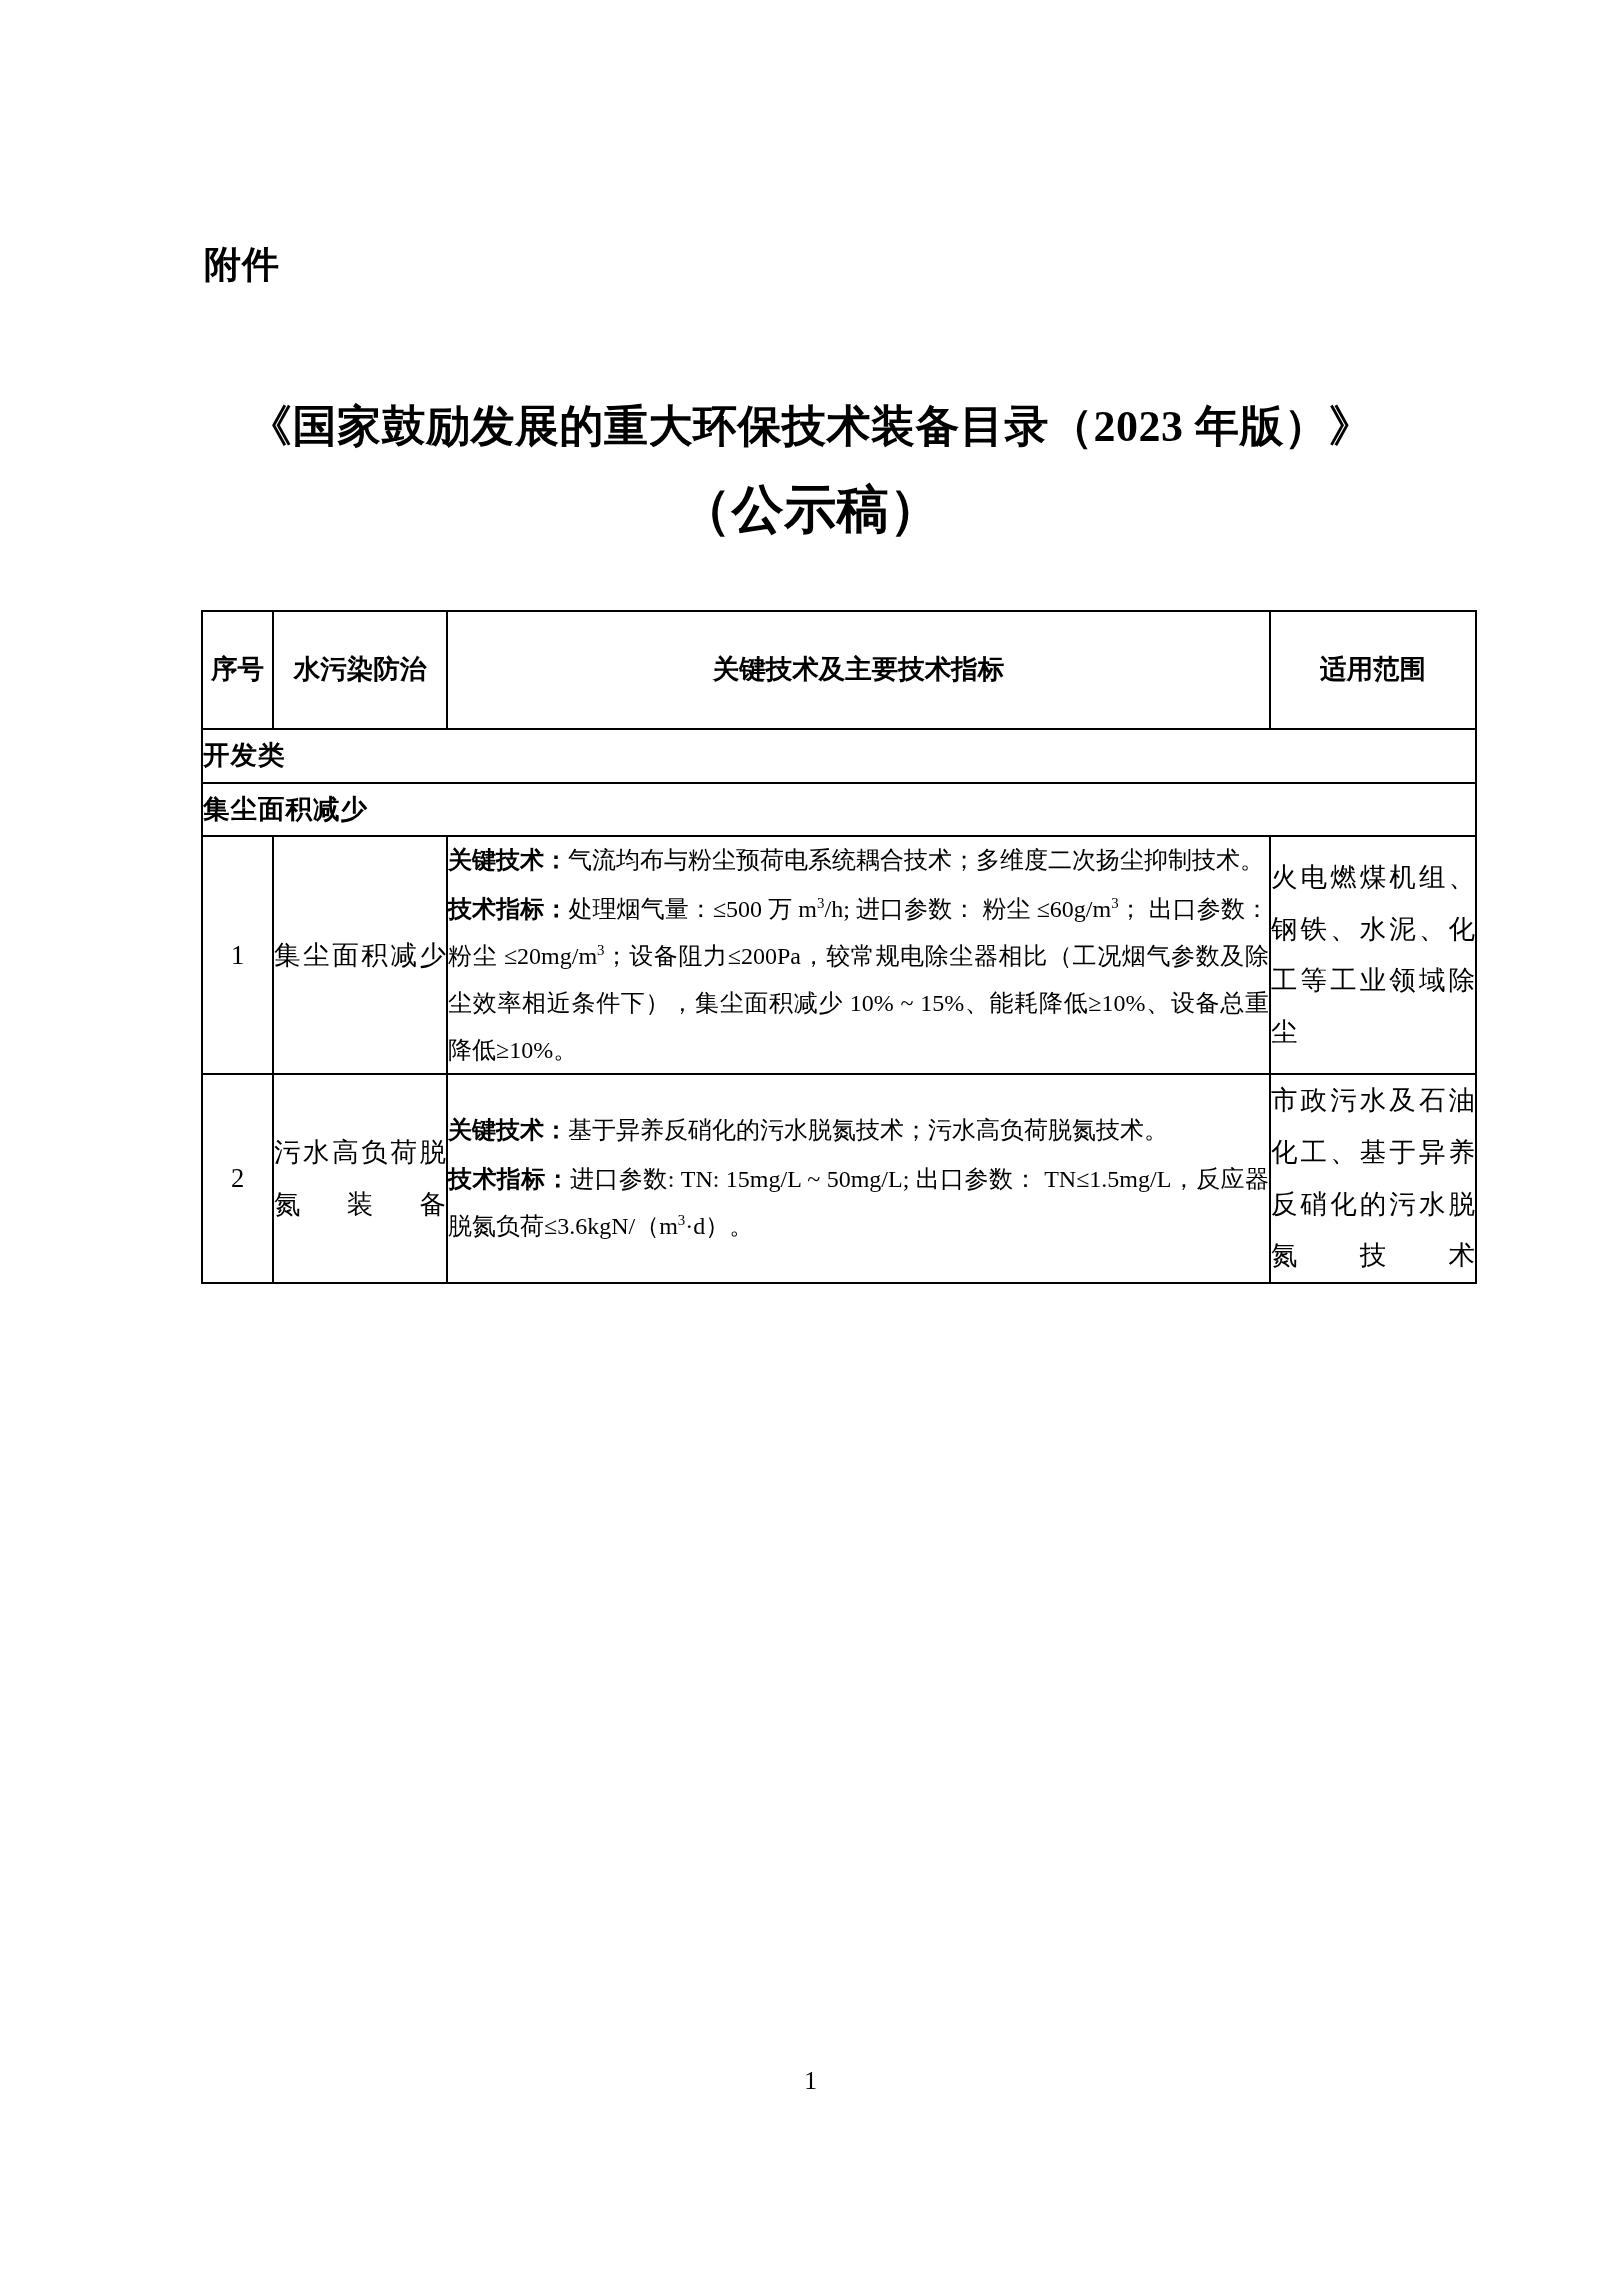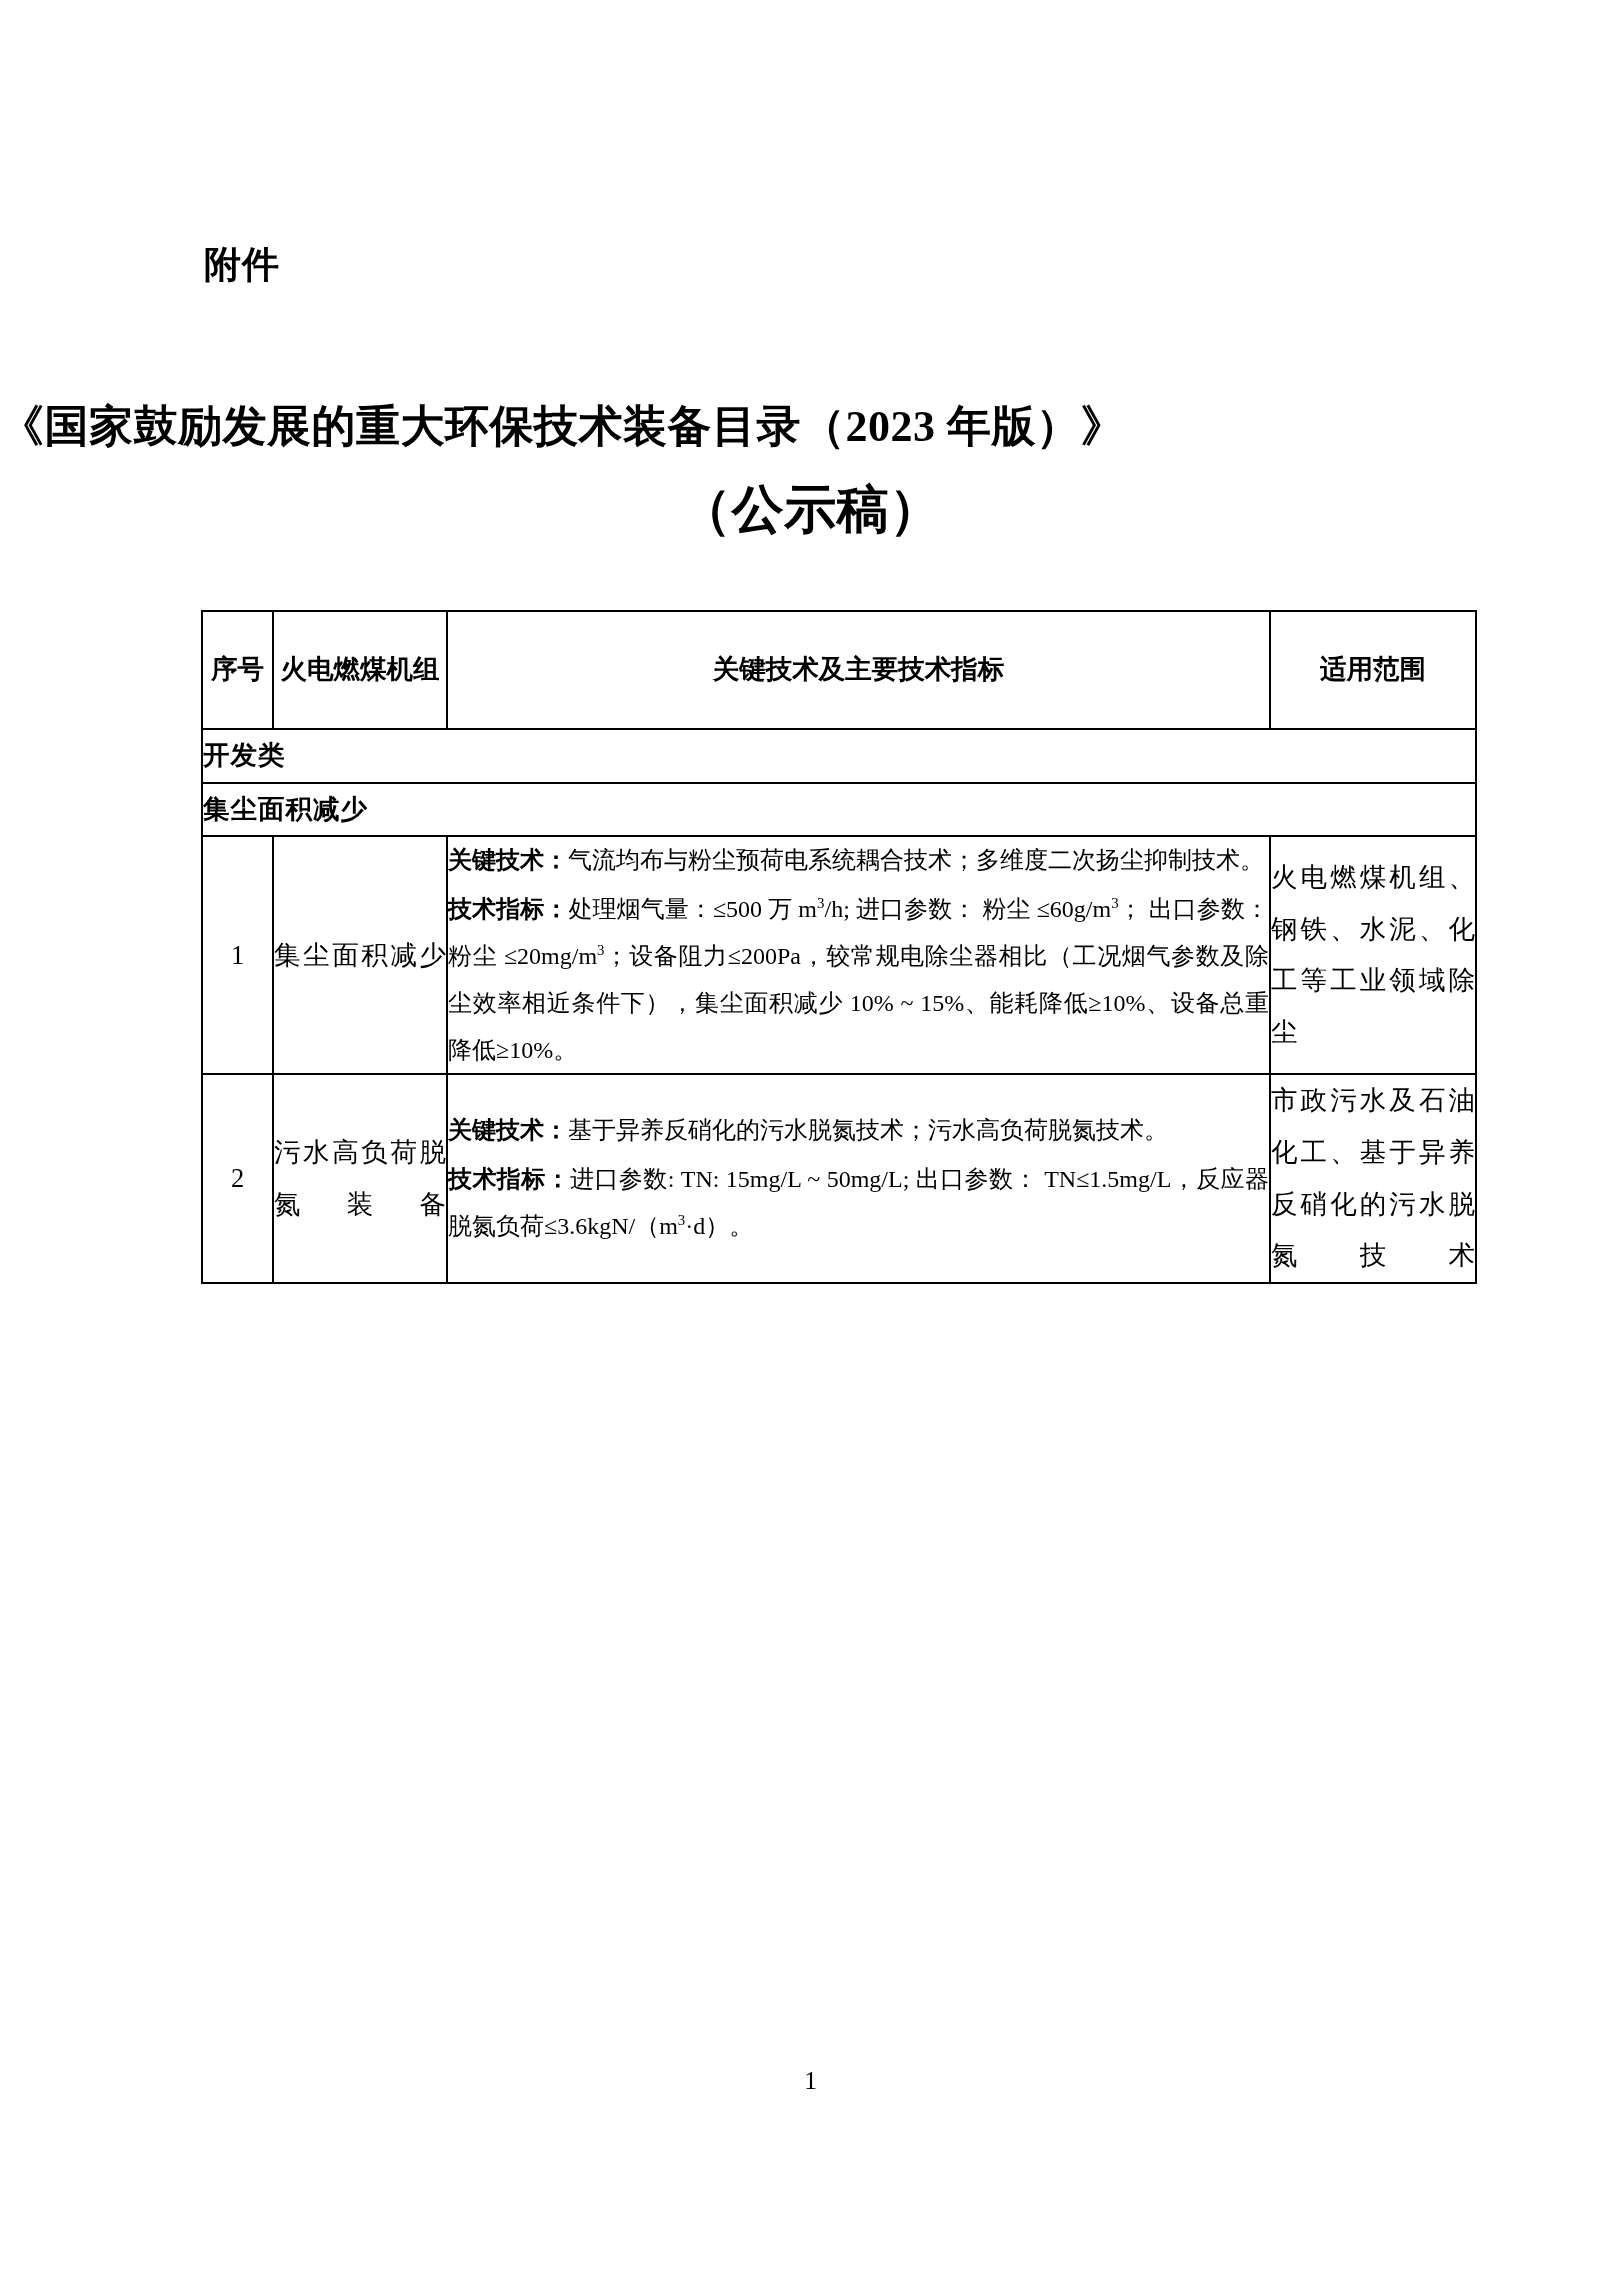--- a/index.html
+++ b/index.html
@@ -41,6 +41,7 @@
     left: 0;
     top: 397px;
     width: 1621px;
+    text-align: center;
     font-size: 44px;
     font-weight: 700;
     letter-spacing: 0.5px;

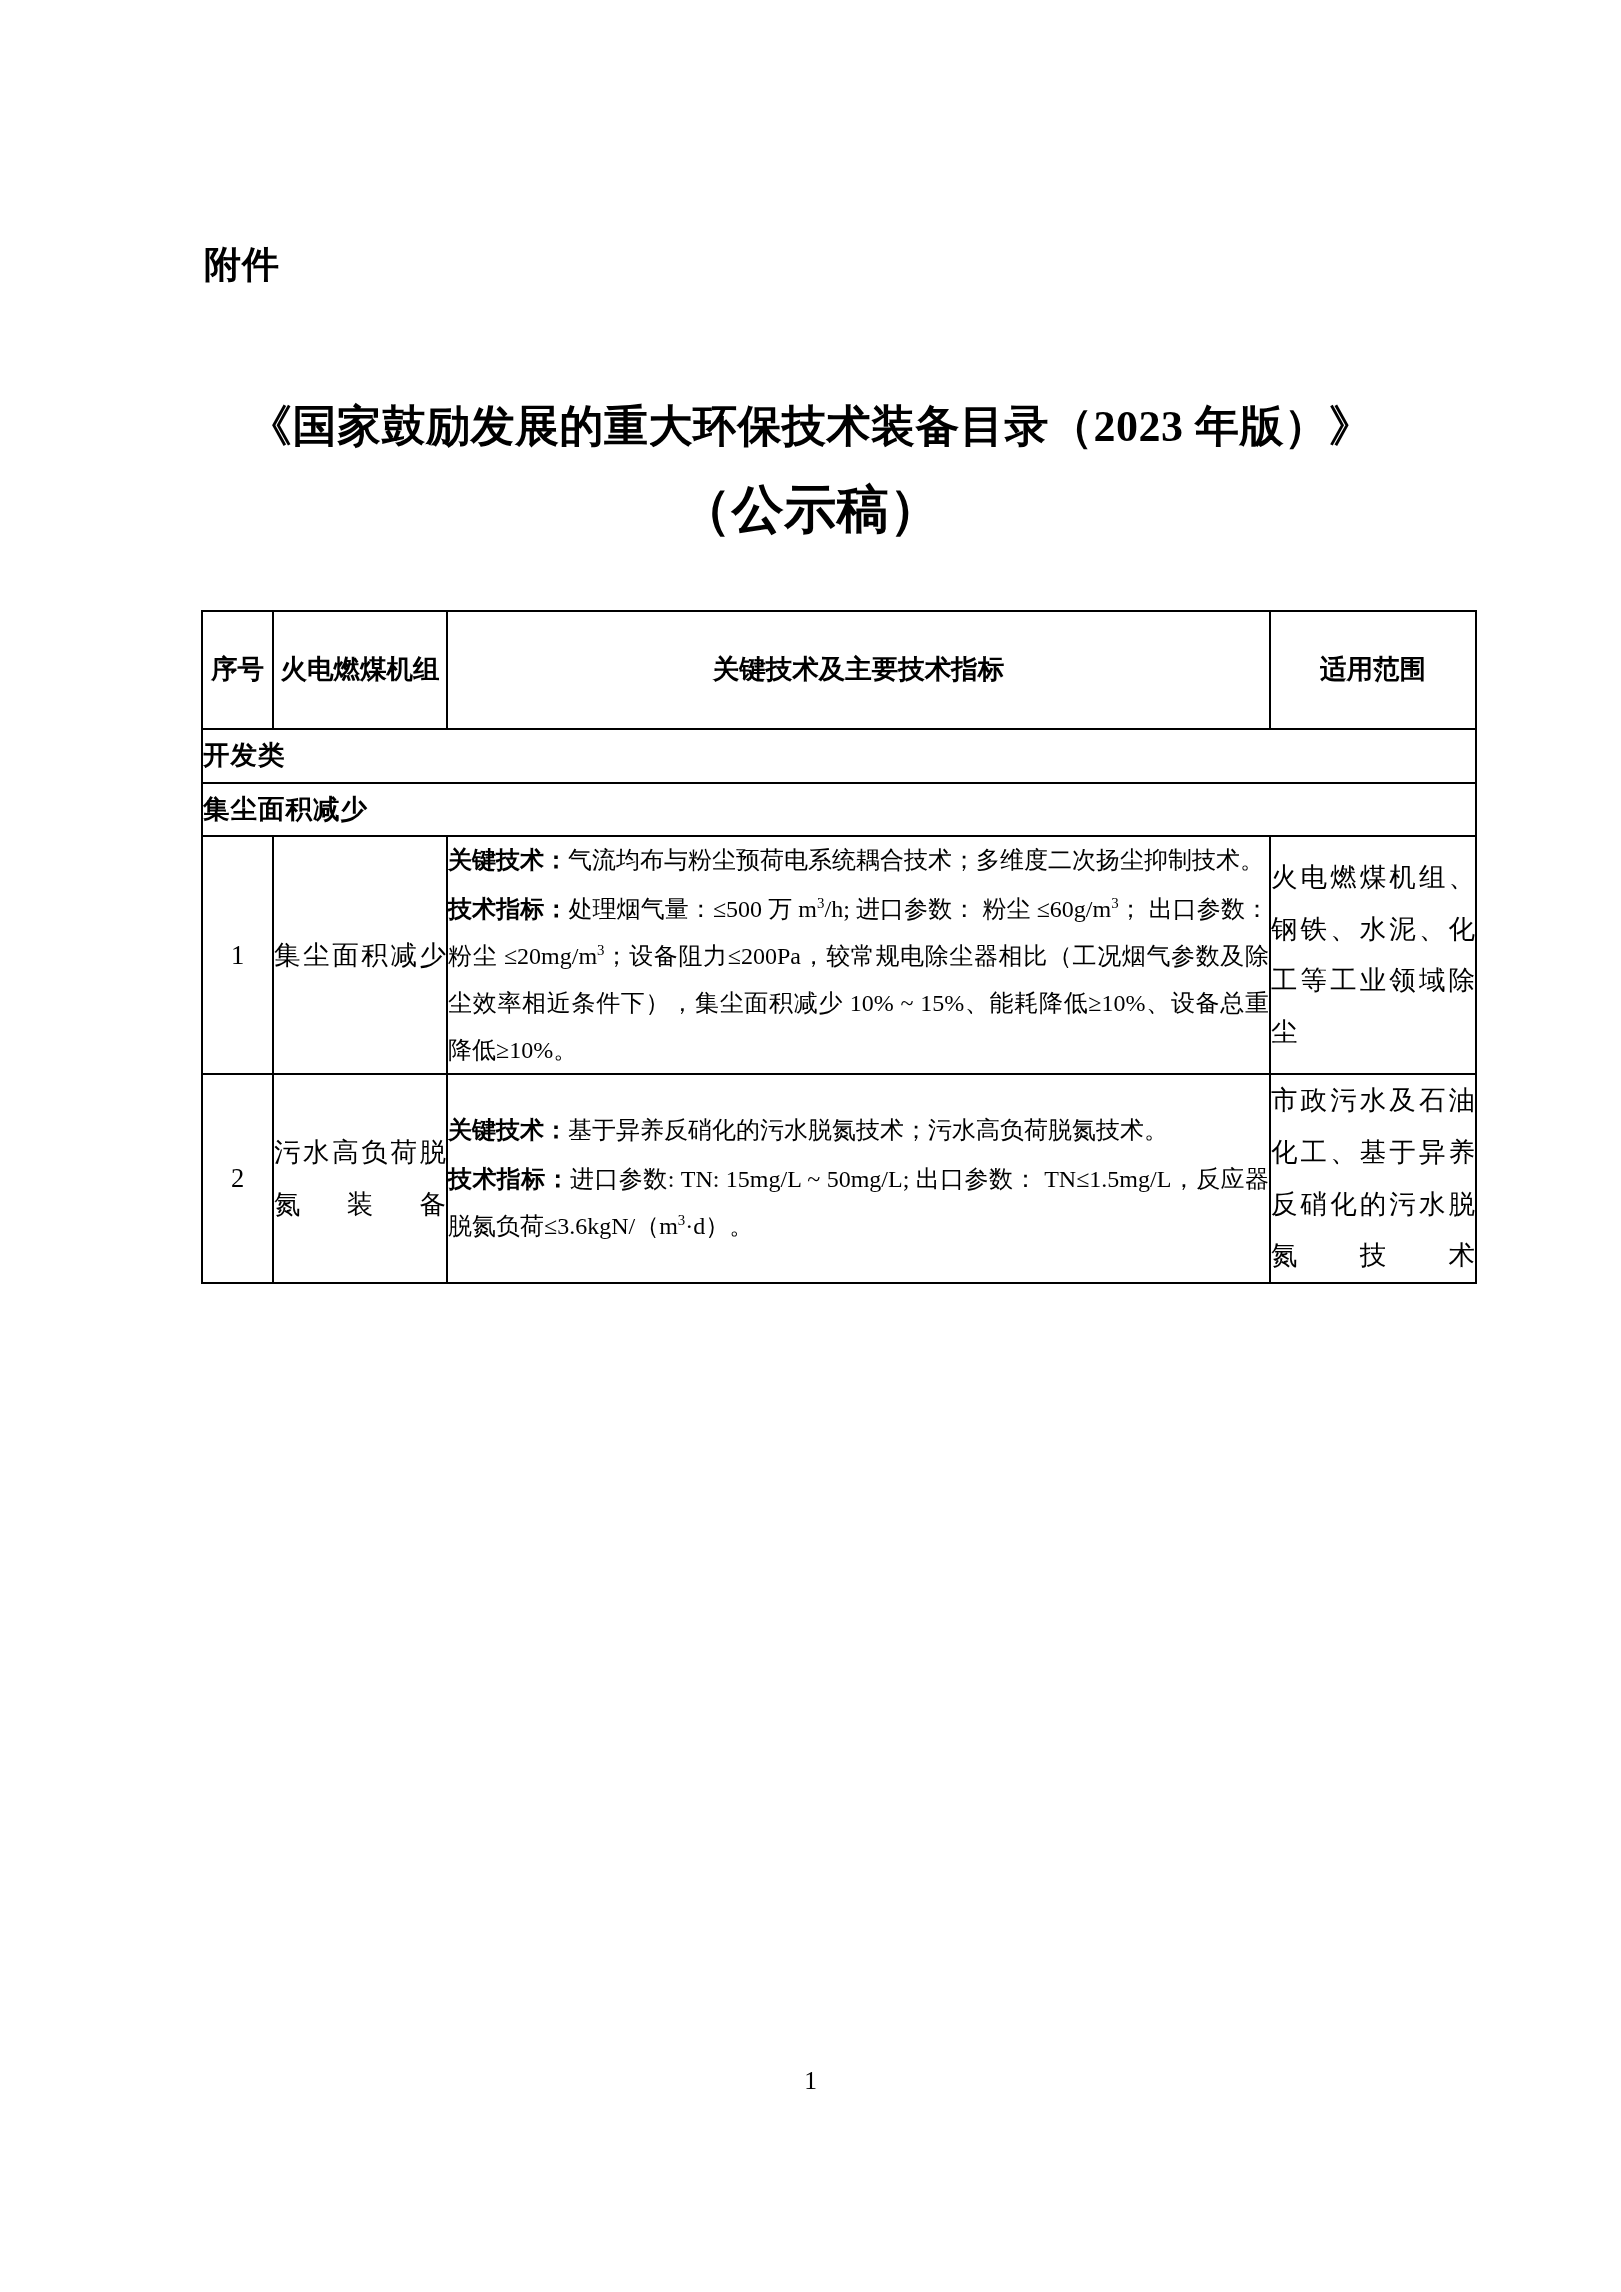--- a/index.html
+++ b/index.html
@@ -181,7 +181,7 @@
 
         <tr>
           <td class="th-cell th-tall">序号</td>
-          <td class="th-cell th-tall">火电燃煤机组</td>
+          <td class="th-cell th-tall">水污染防治</td>
           <td class="th-cell th-tall">关键技术及主要技术指标</td>
           <td class="th-cell th-tall">适用范围</td>
         </tr>

